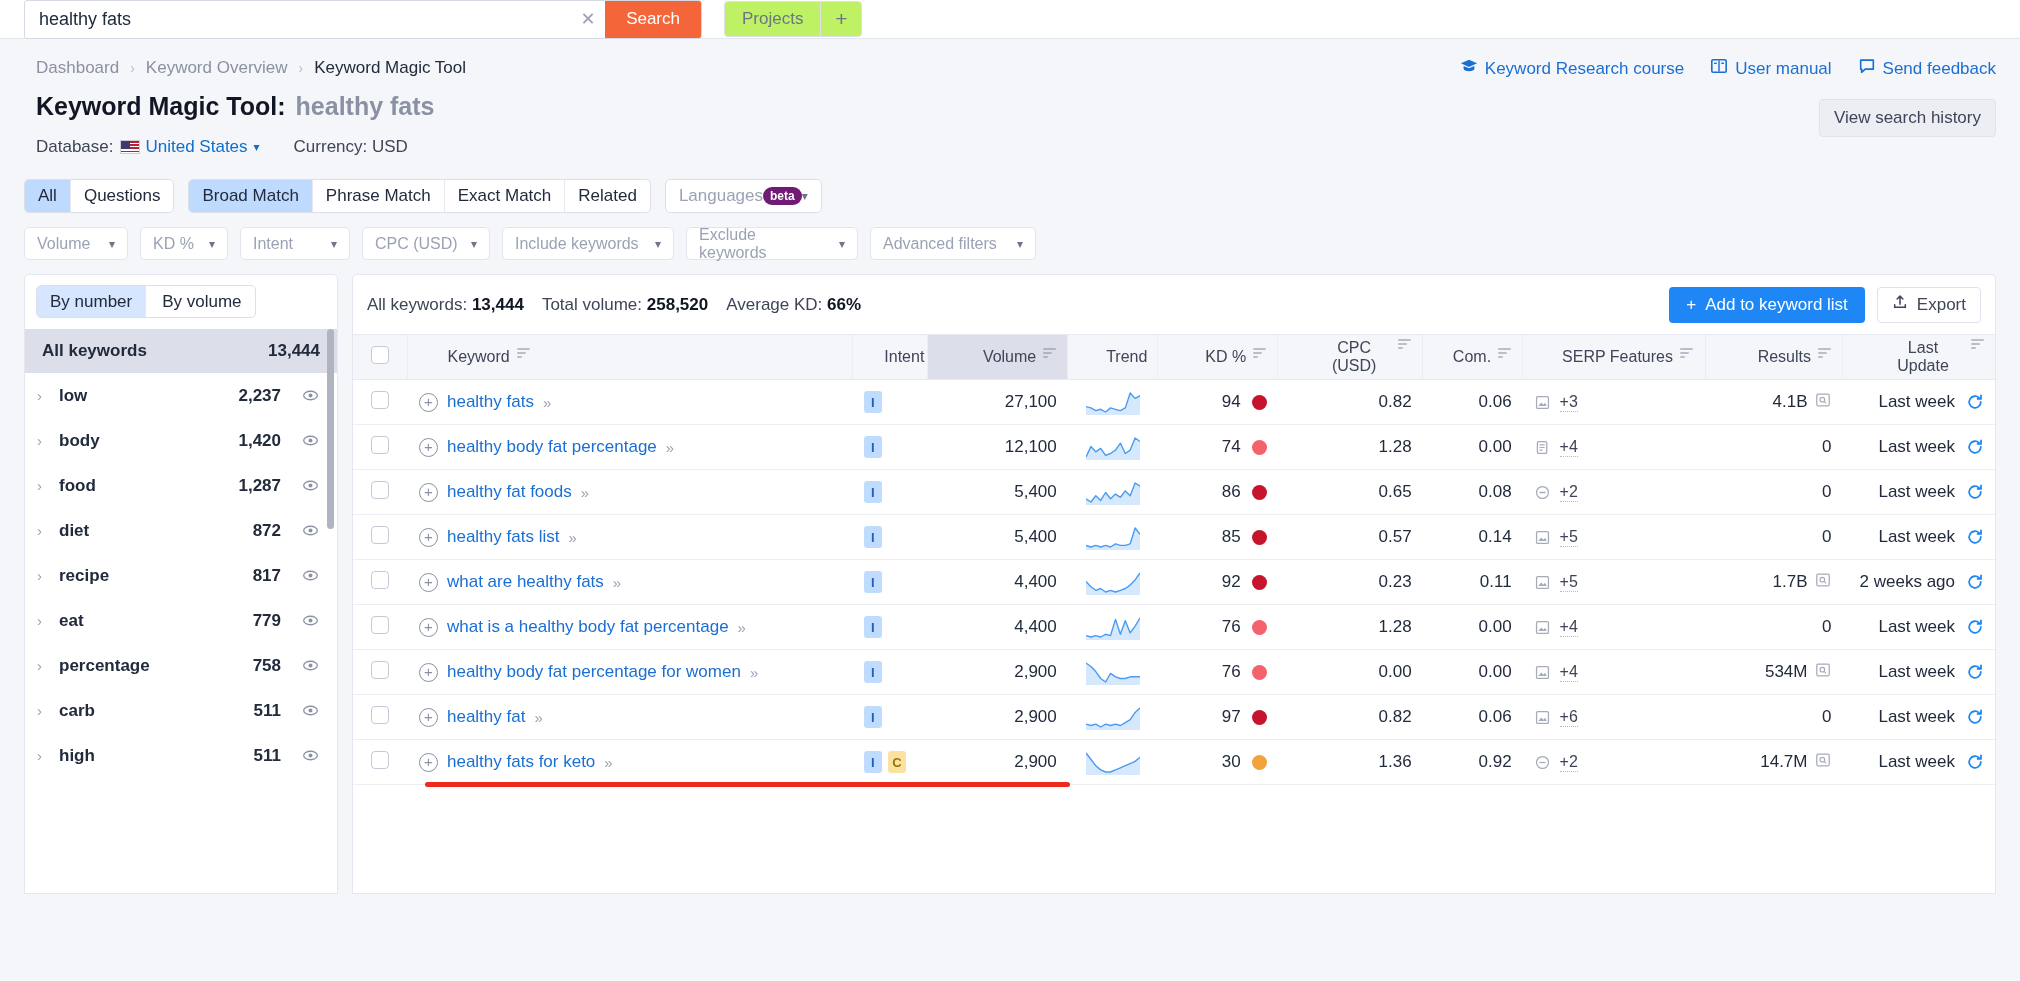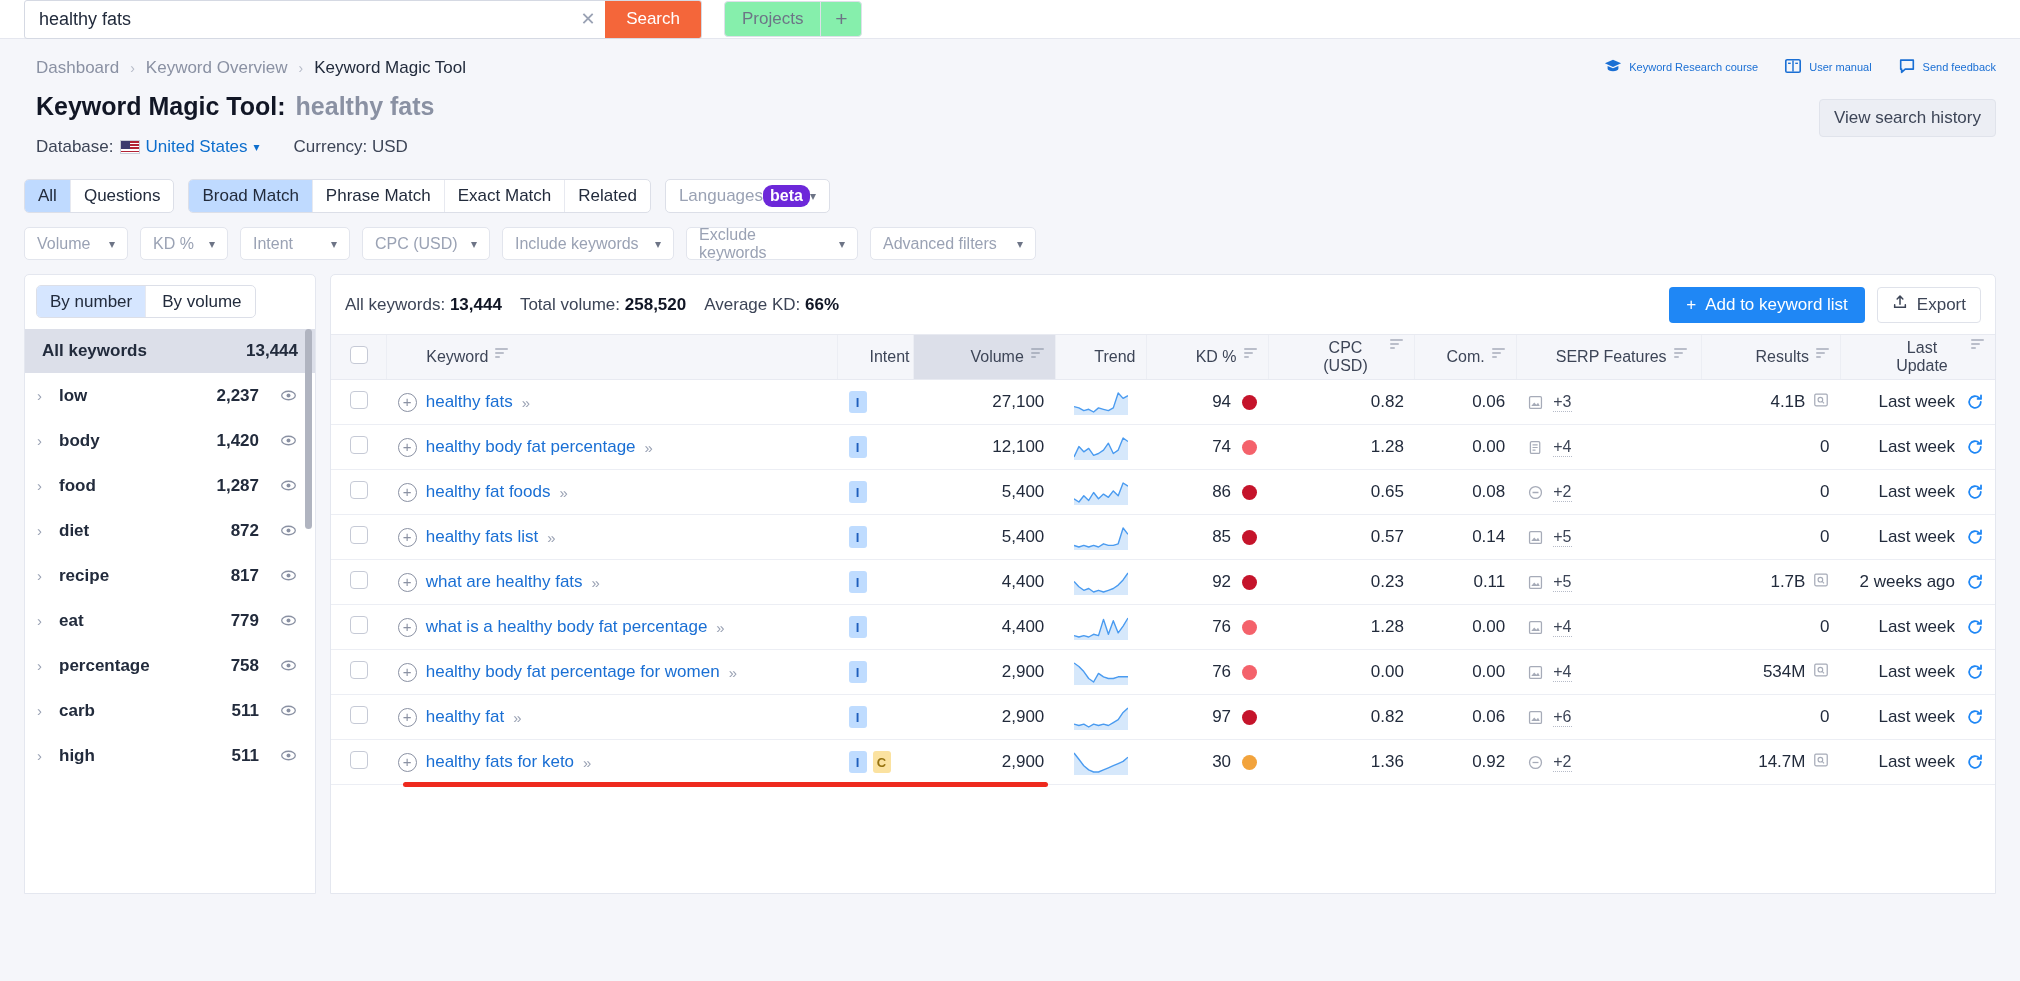--- a/index.html
+++ b/index.html
@@ -64,7 +64,7 @@
     height: 36px;
     border: 1px solid #dde0e9;
     border-radius: 4px;
-    background: #86efac;
+    background: #bef264;
     overflow: hidden;
   }
   .projects-btn {

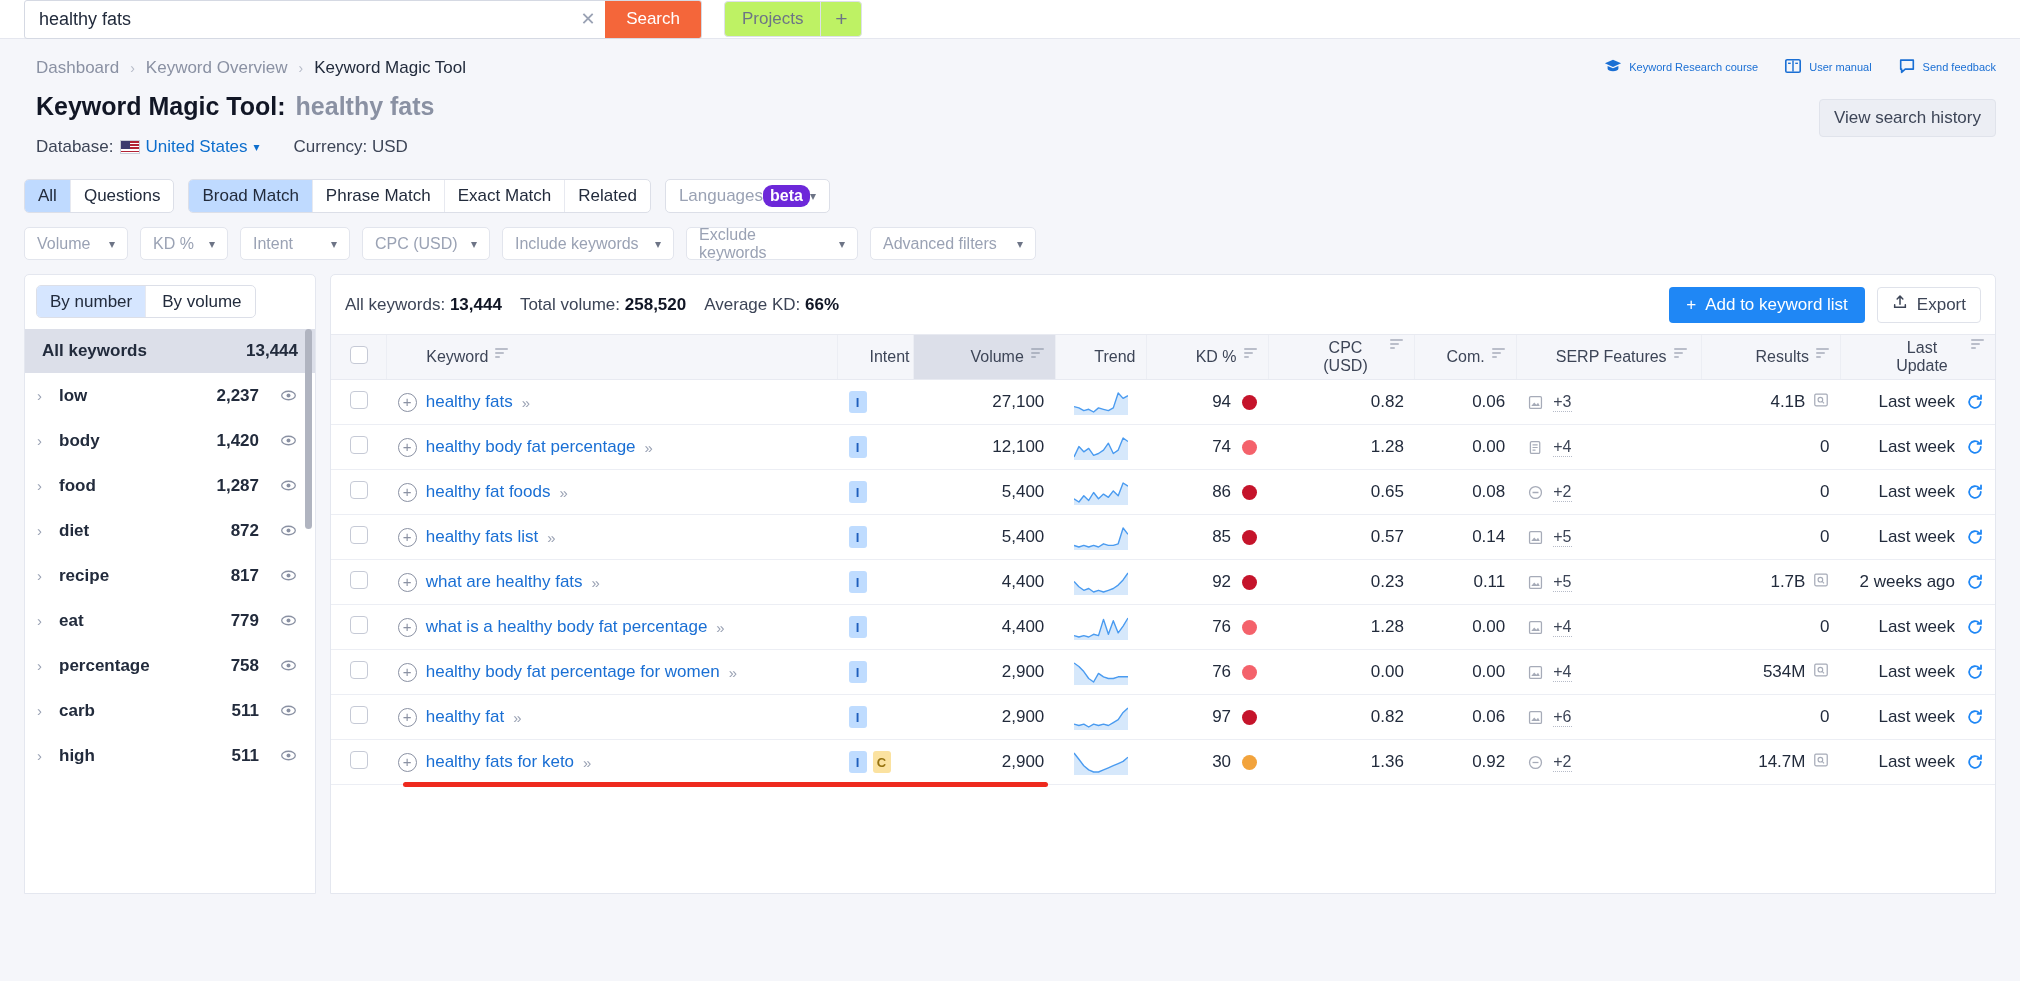--- a/index.html
+++ b/index.html
@@ -128,7 +128,7 @@
   .head-links {
     position: absolute; right: 24px; top: 18px;
     display: flex; align-items: center; gap: 26px;
-    font-size: 11px;
+    font-size: 17px;
   }
   .hlink {
     display: flex; align-items: center; gap: 7px;

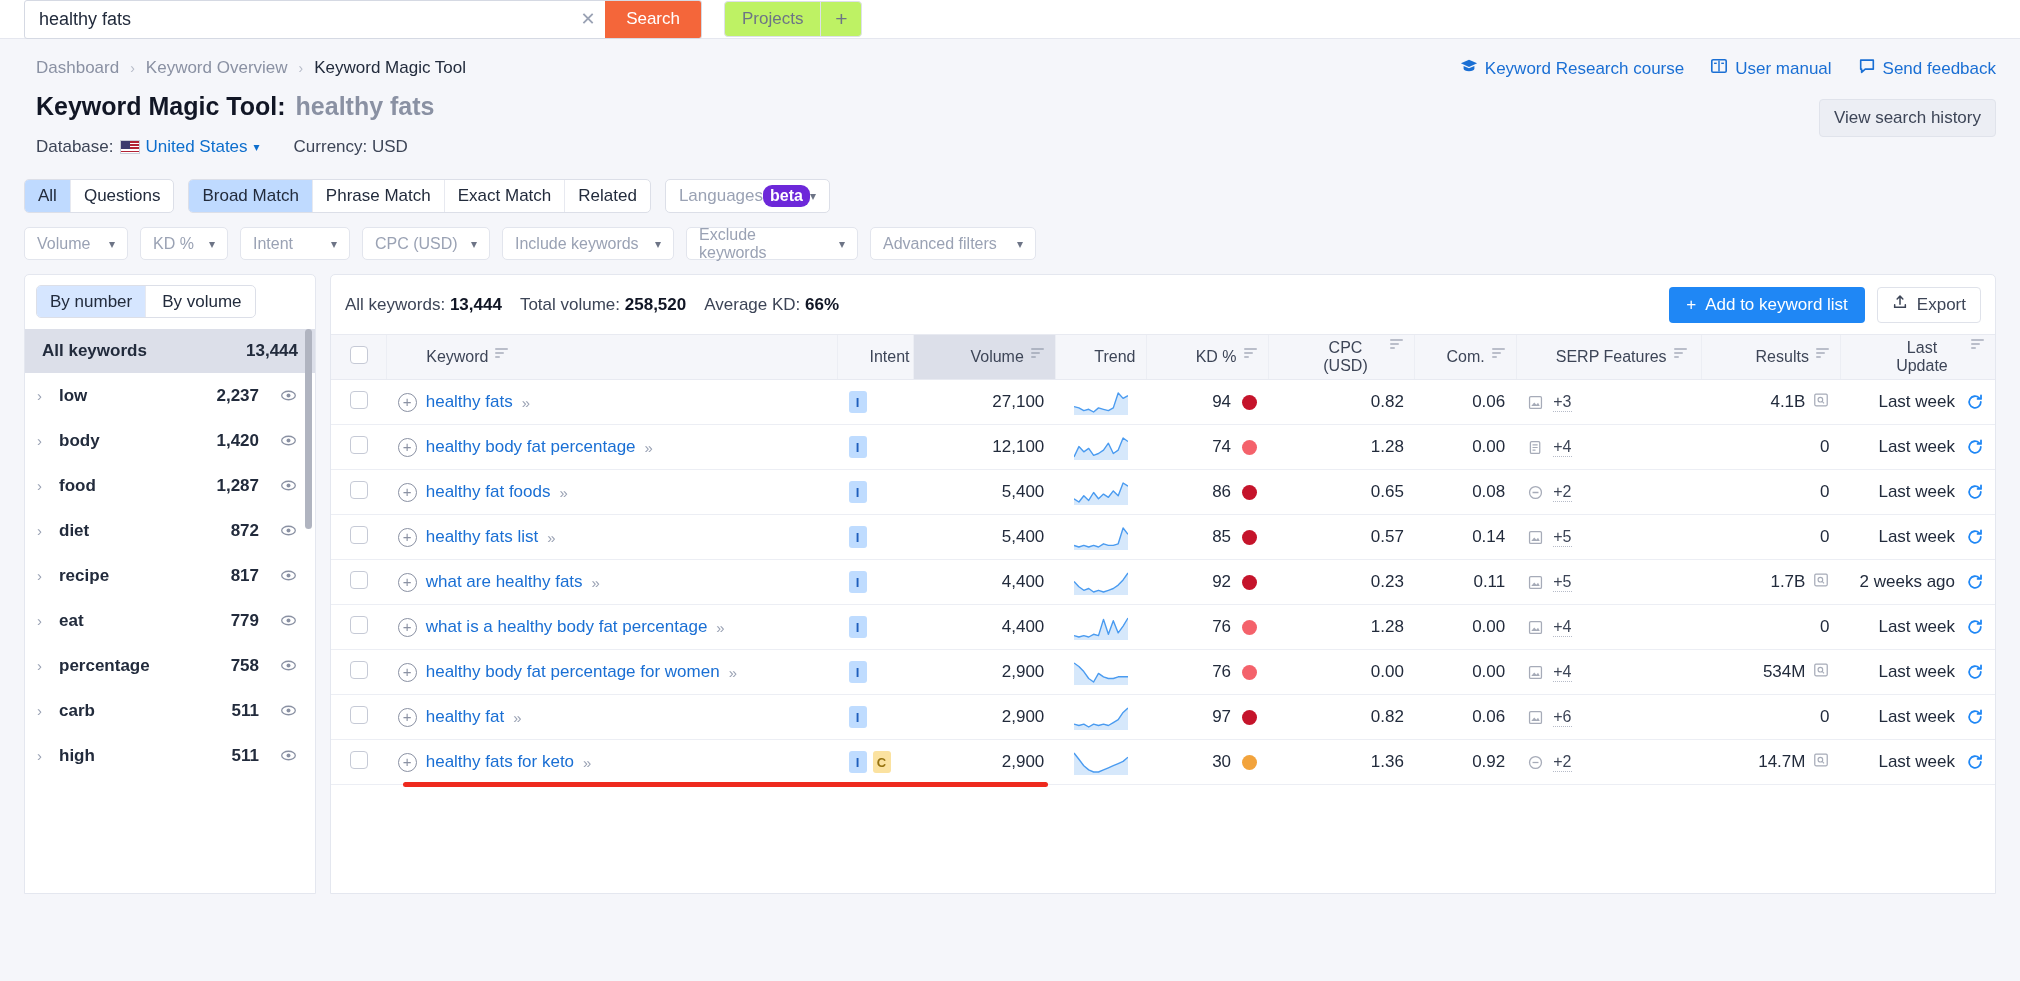--- a/index.html
+++ b/index.html
@@ -180,8 +180,8 @@
     cursor: pointer;
   }
   .beta-pill {
-    background: #6d28d9; color: #fff;
-    font-size: 16px; font-weight: bold;
+    background: #701a75; color: #fff;
+    font-size: 12px; font-weight: bold;
     border-radius: 9px; padding: 2px 7px;
   }
   .chev { font-size: 12px; color: #6d7486; }

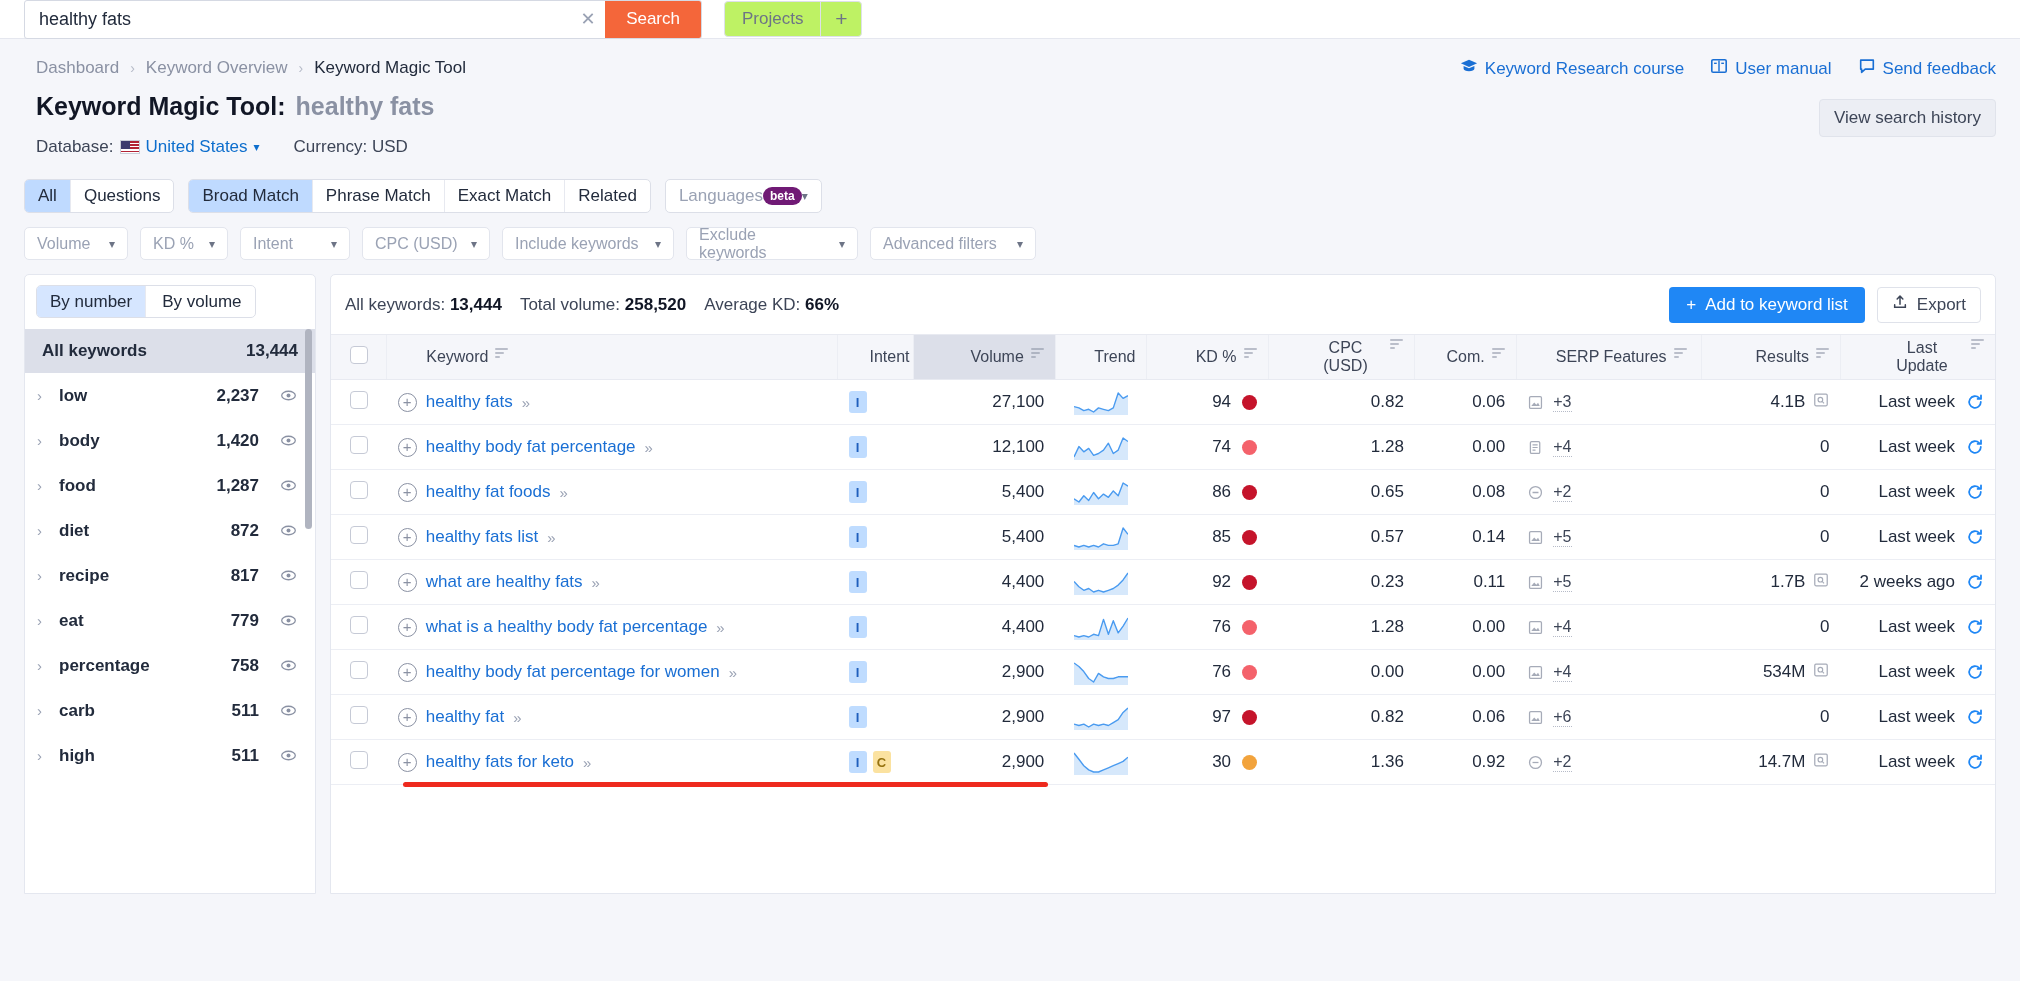--- a/index.html
+++ b/index.html
@@ -210,7 +210,7 @@
 
   
   .sidebar {
-    width: 292px;
+    width: 314px;
     background: #fff;
     border: 1px solid #e4e7ef;
     border-radius: 5px 5px 0 0;

